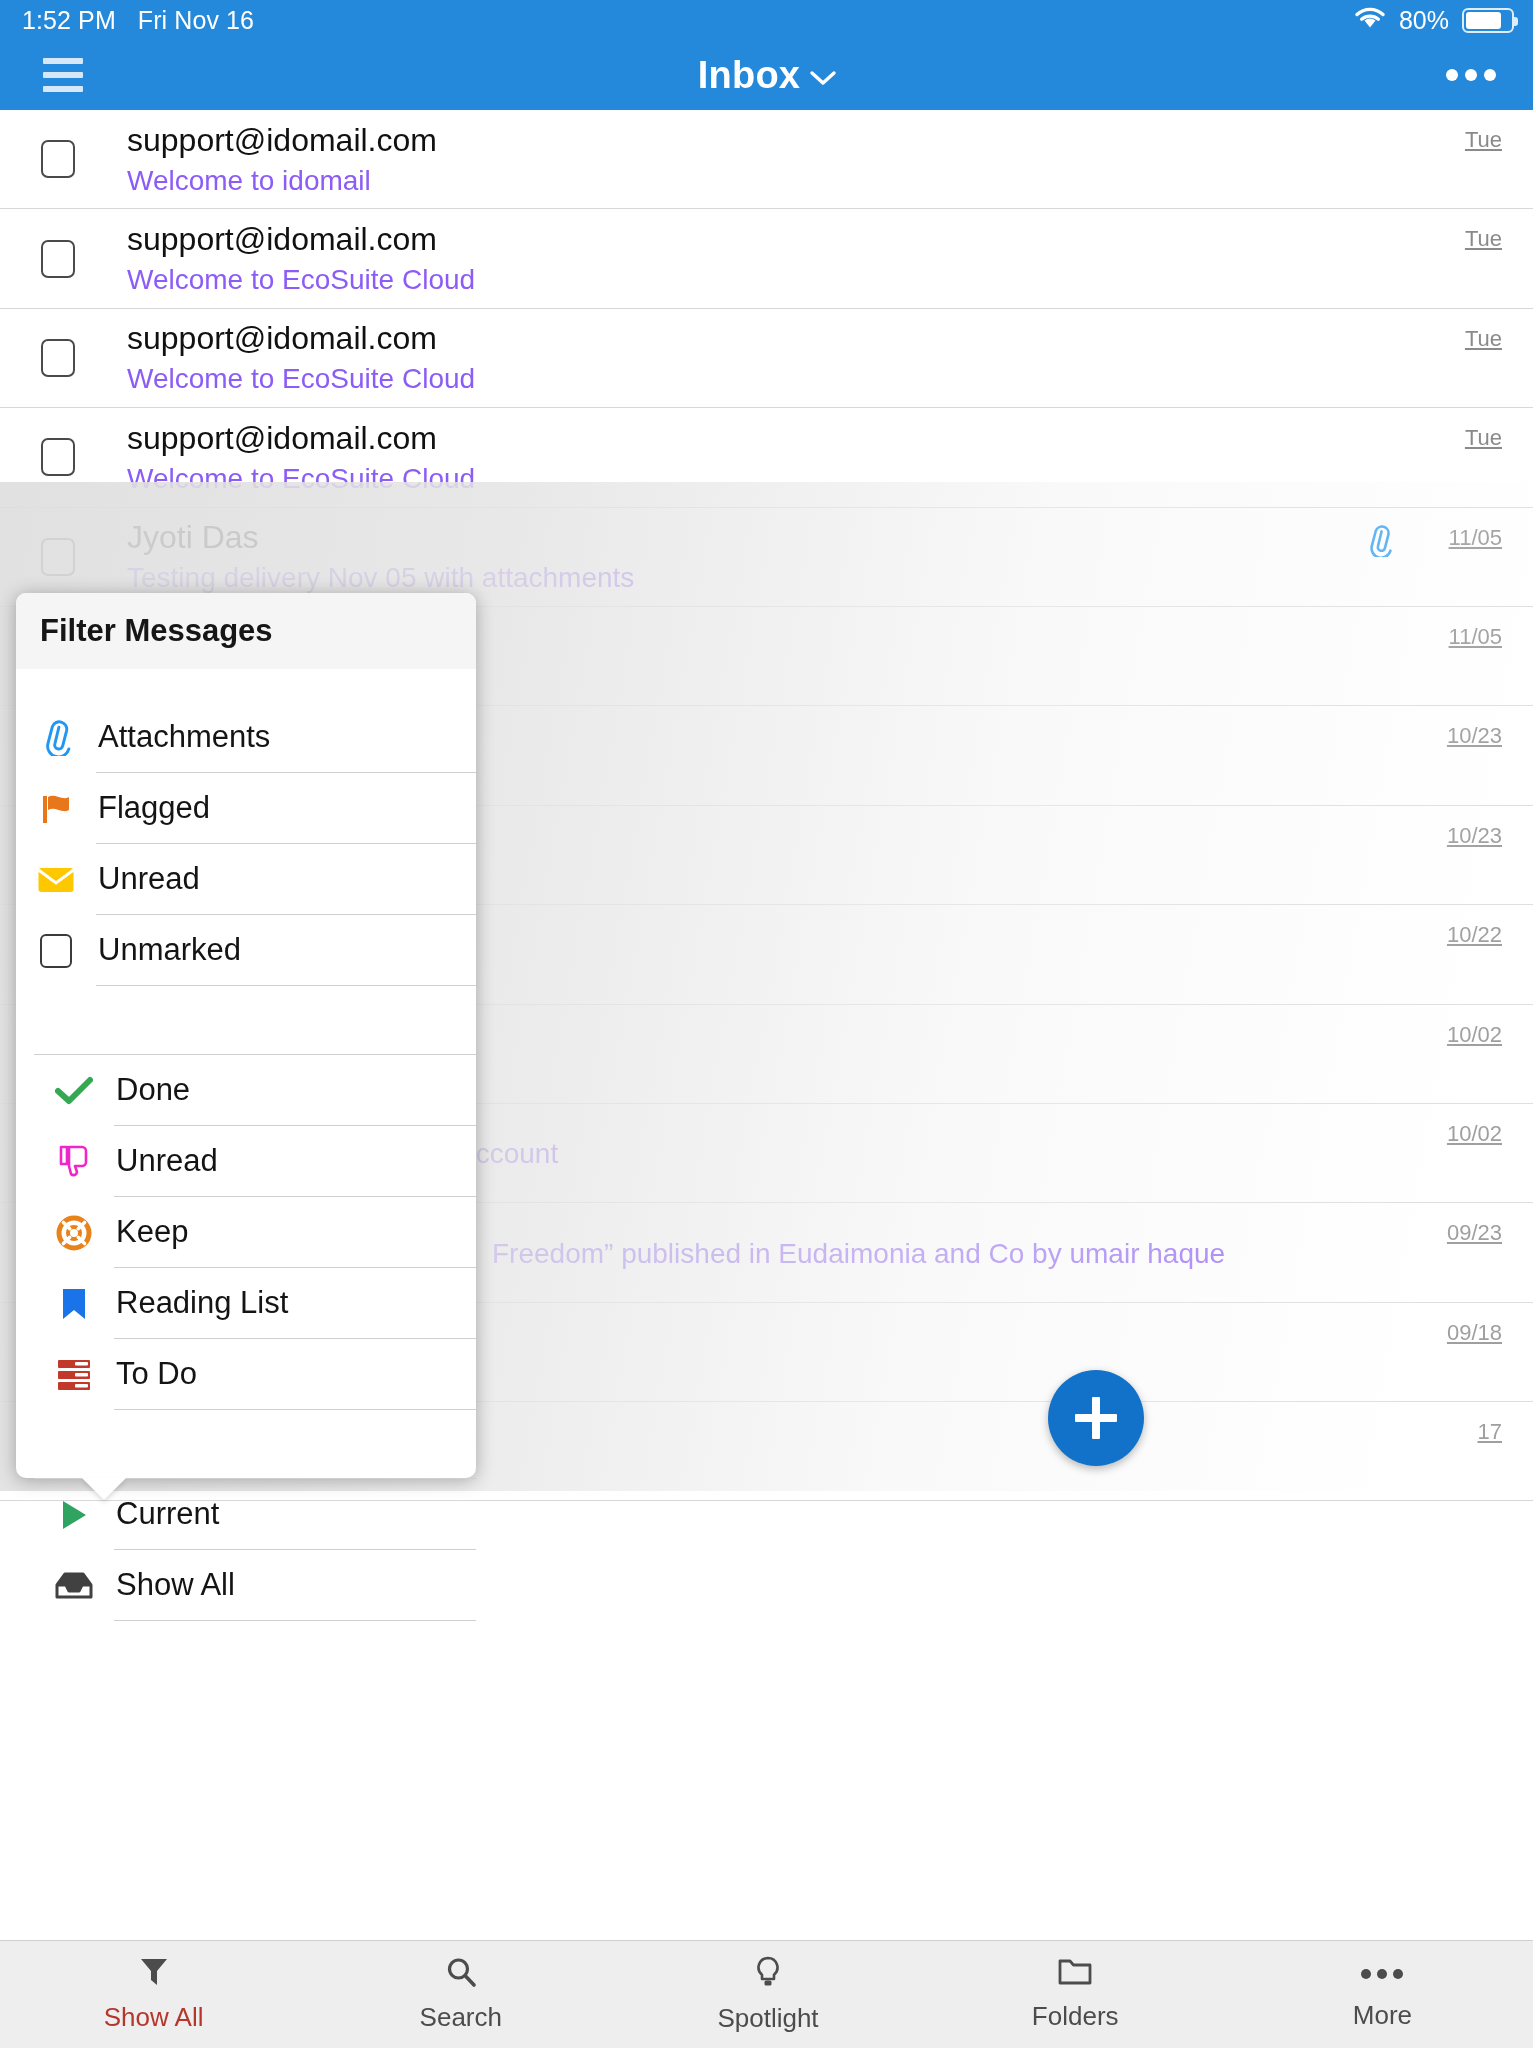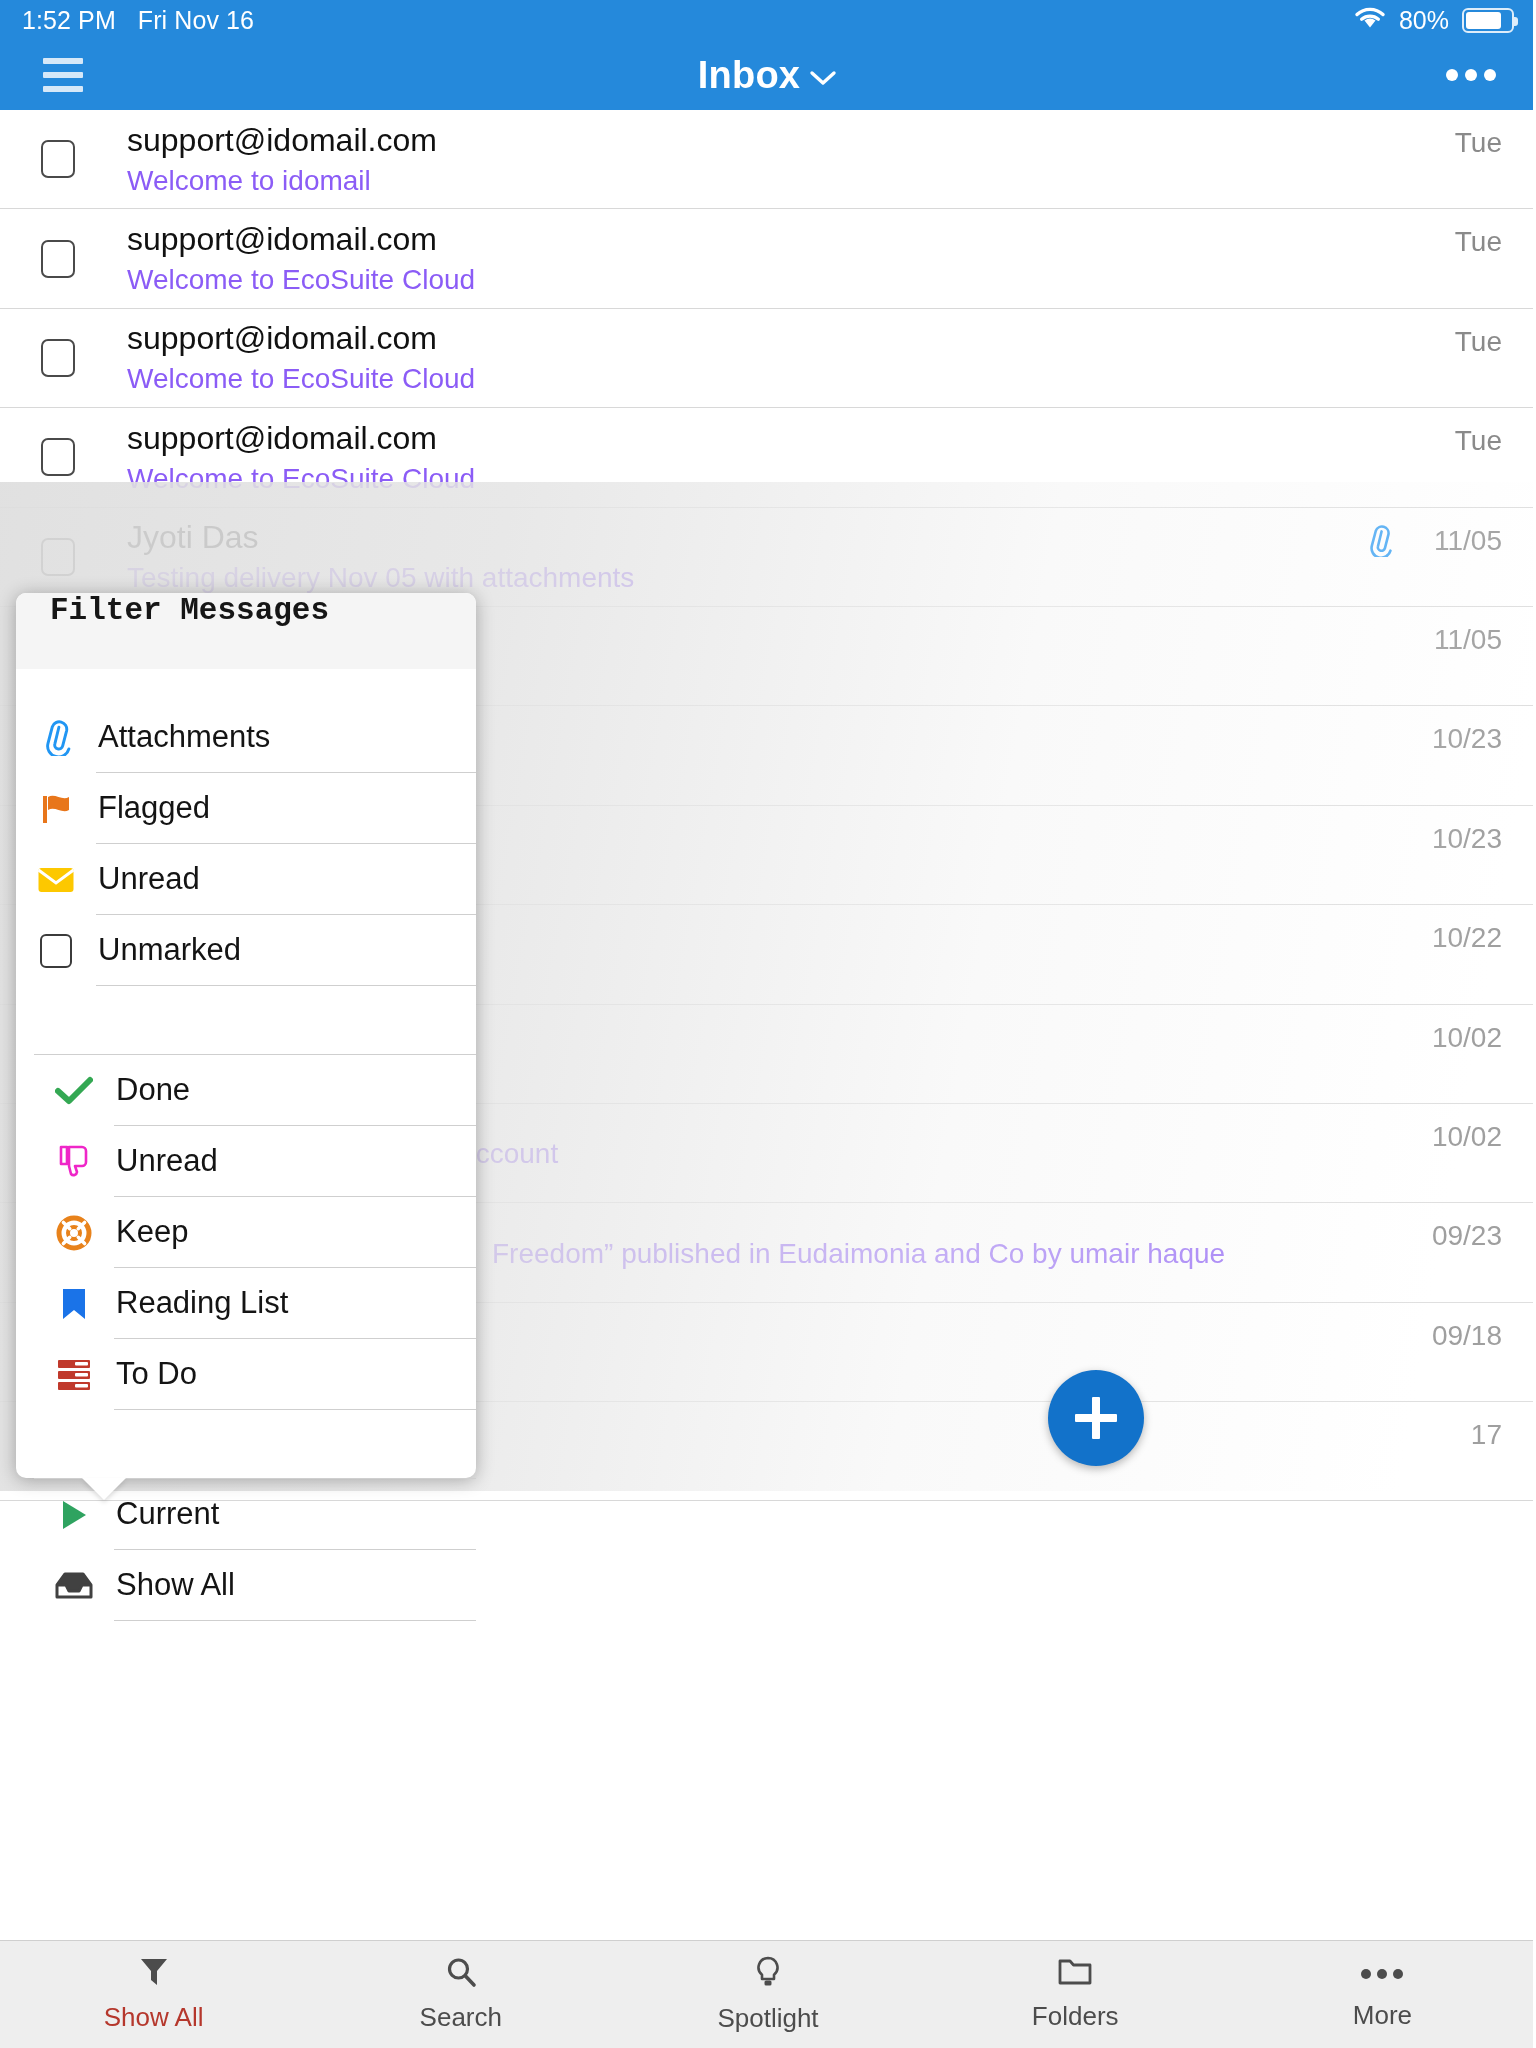--- a/index.html
+++ b/index.html
@@ -85,7 +85,7 @@
     display: flex; align-items: flex-start; gap: 18px;
     align-self: flex-start; margin-top: 17px; flex: 0 0 auto;
   }
-  .maildate { font-size: 28px; color: #8a8a8a; min-width: 90px; text-align: right; }
+  .maildate { font-size: 22px; color: #8a8a8a; min-width: 90px; text-align: right; text-decoration: underline; }
   .clip-ic { display: block; }
 
   

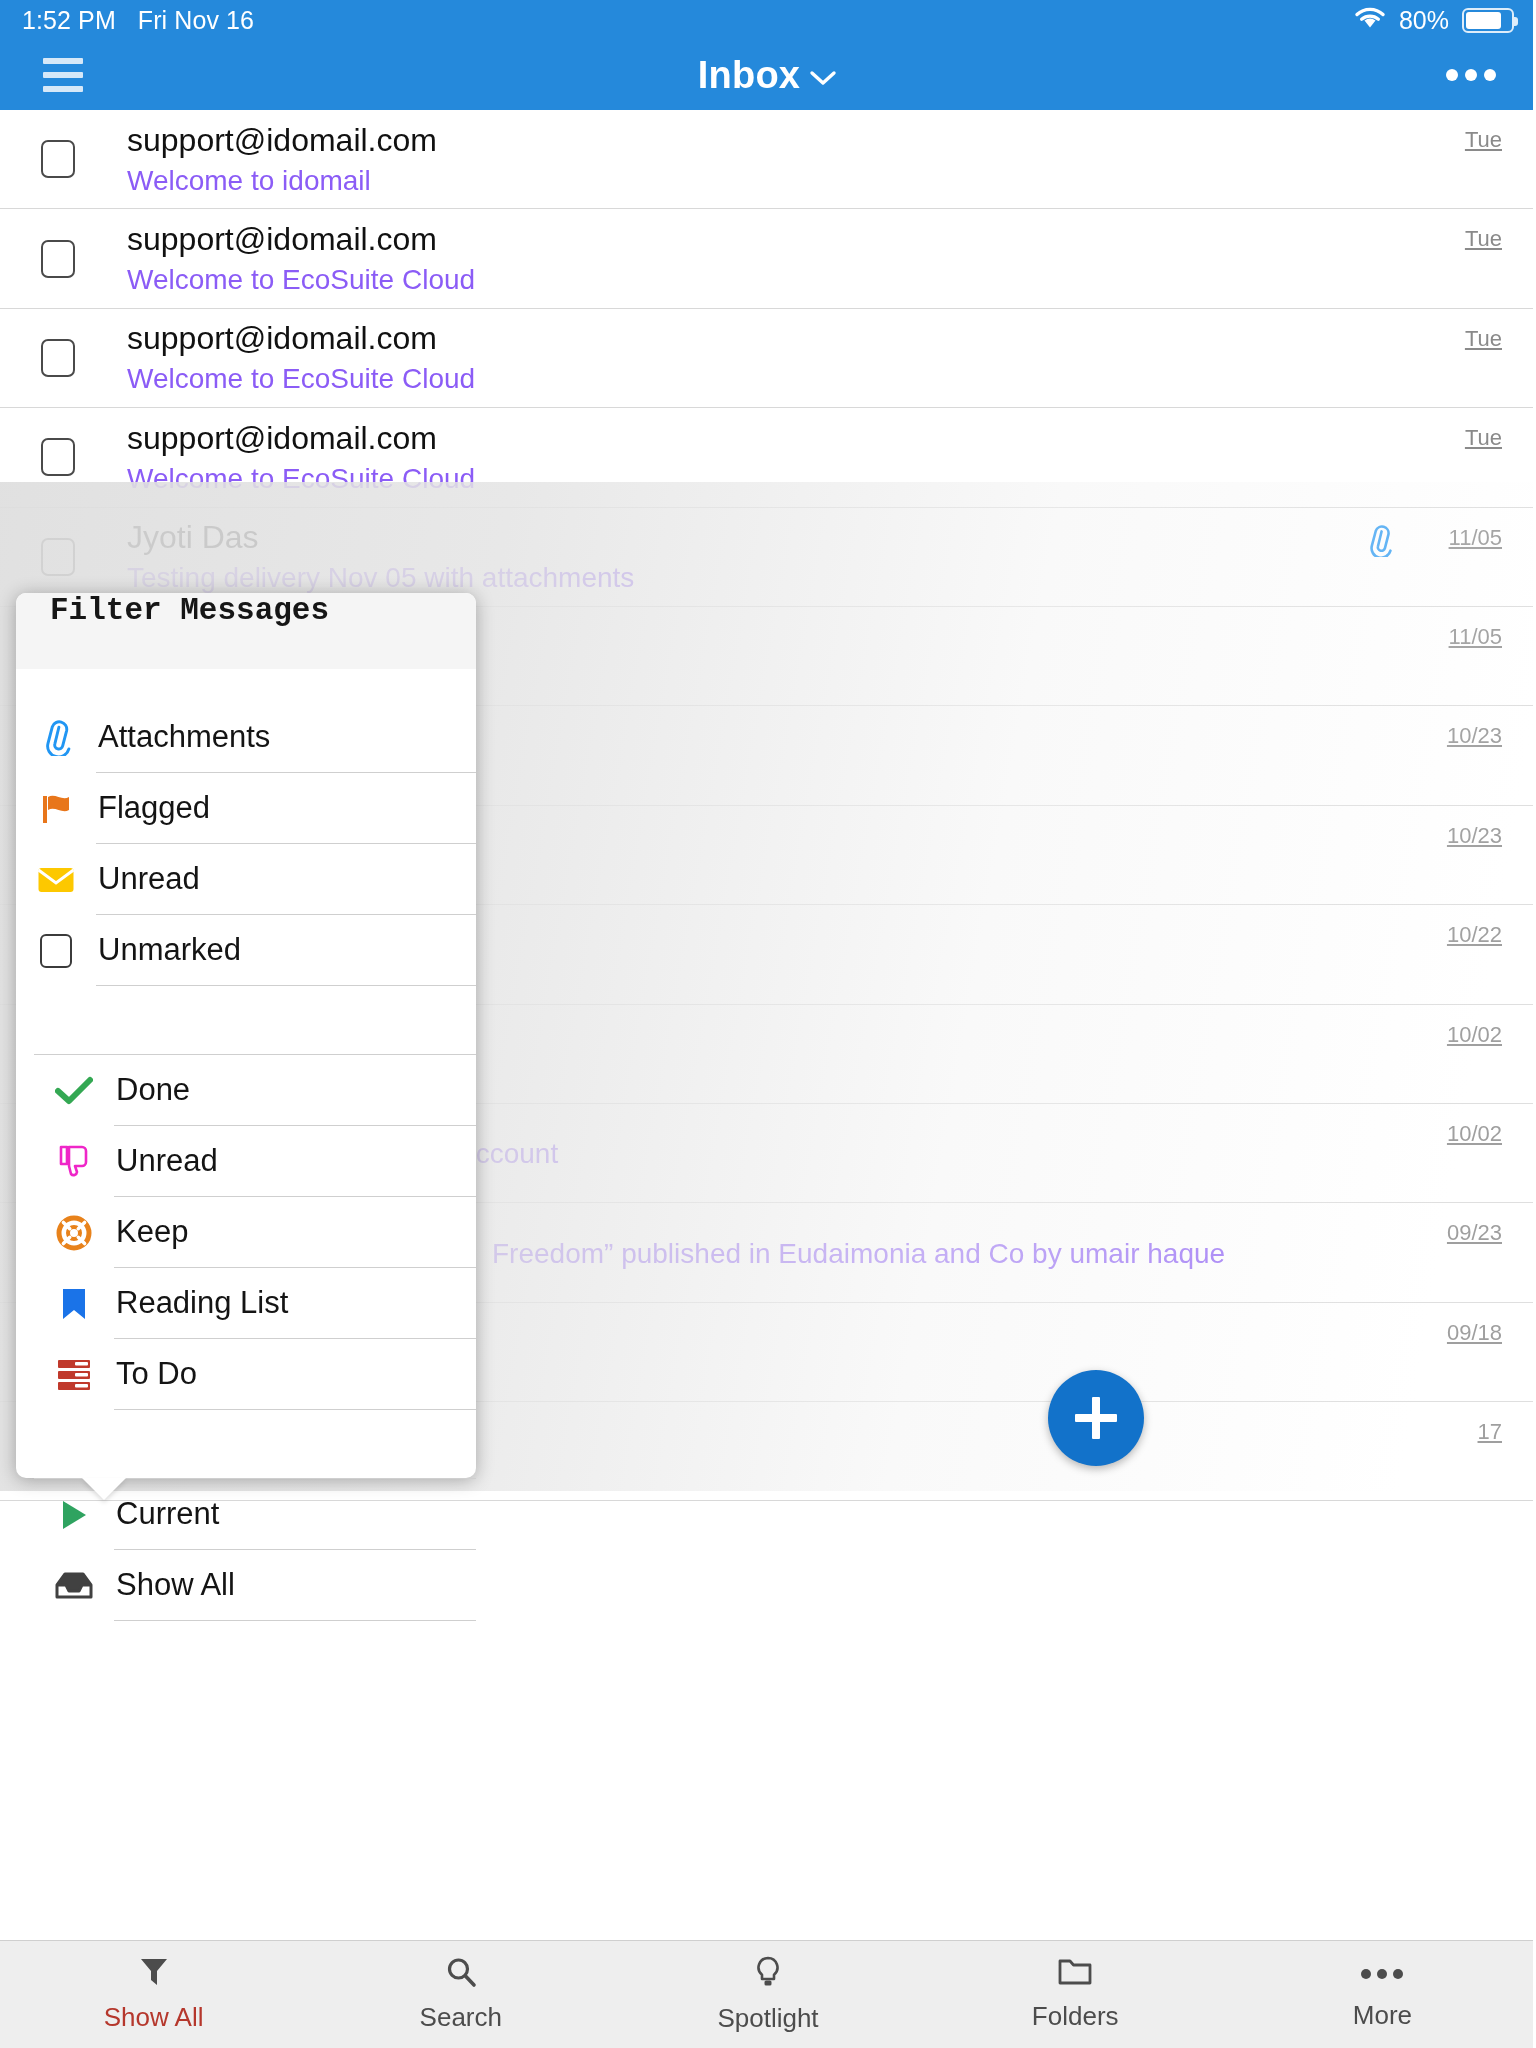--- a/index.html
+++ b/index.html
@@ -122,7 +122,7 @@
   }
   .popup-head {
     height: 76px; background: #f5f5f5; border-radius: 10px 10px 0 0;
-    display: flex; align-items: flex-start; padding-left: 34px; font-family: Liberation Mono, monospace;
+    display: flex; align-items: center; padding-left: 24px;
   }
   .popup-title { font-size: 31px; font-weight: bold; color: #161616; }
   .gap-sm { height: 33px; }

